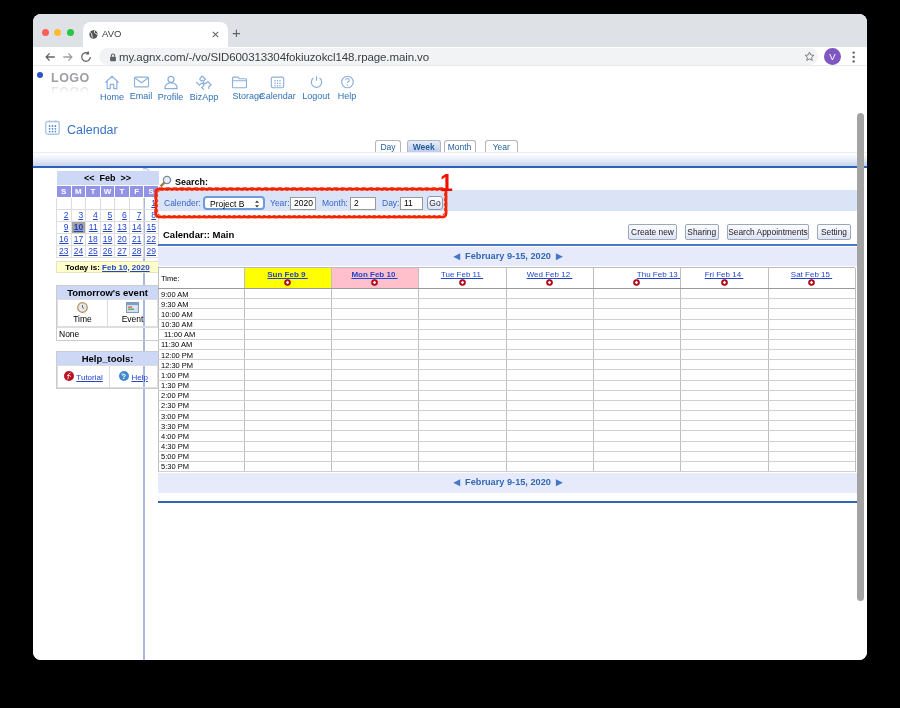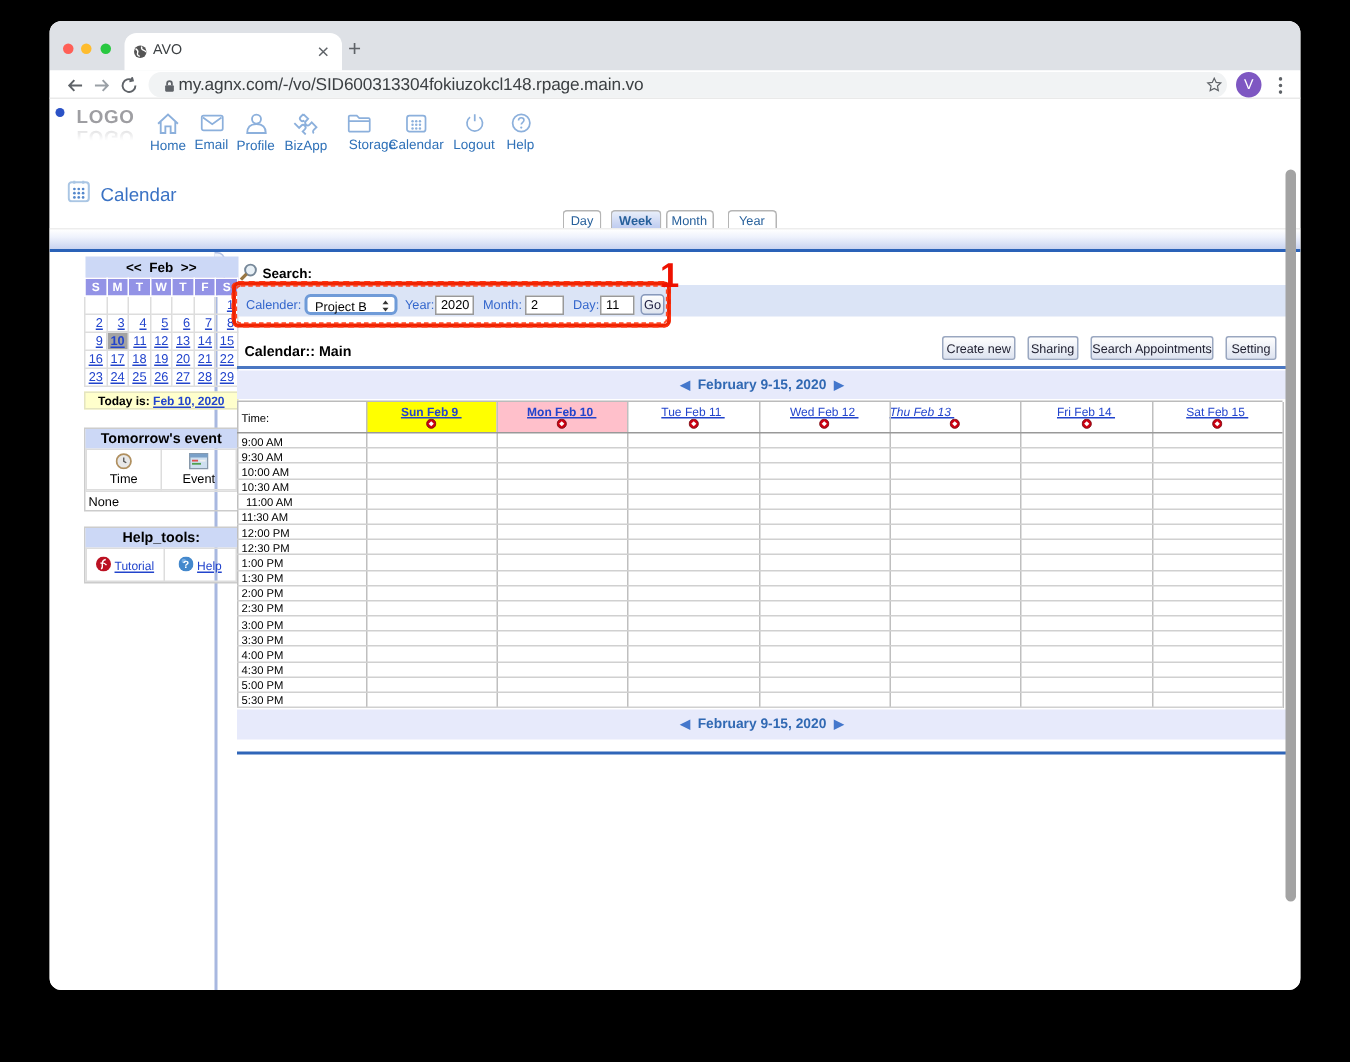--- a/index.html
+++ b/index.html
@@ -399,7 +399,7 @@
               <rect x="2.6" y="2.6" width="2.8" height="2.8" transform="rotate(45 4 4)" fill="#fff"></rect>
             </svg>
           </div>
-      <div class="abs" style="left:435px;top:0;width:87px;height:20px;text-align:left;font-style:italic;">
+      <div class="abs" style="left:435px;top:0;width:87px;height:20px;text-align:right;">
             <div style="font-size:8px;margin-top:1.5px;"><a href="#" style="color:#2244cc">Thu Feb 13&nbsp;</a></div>
             <svg width="7" height="7" viewBox="0 0 8 8" style="display:block;margin:0 auto;">
               <circle cx="4" cy="4" r="3.5" fill="#cc0011" stroke="#7a0a12" stroke-width="0.7"></circle>

